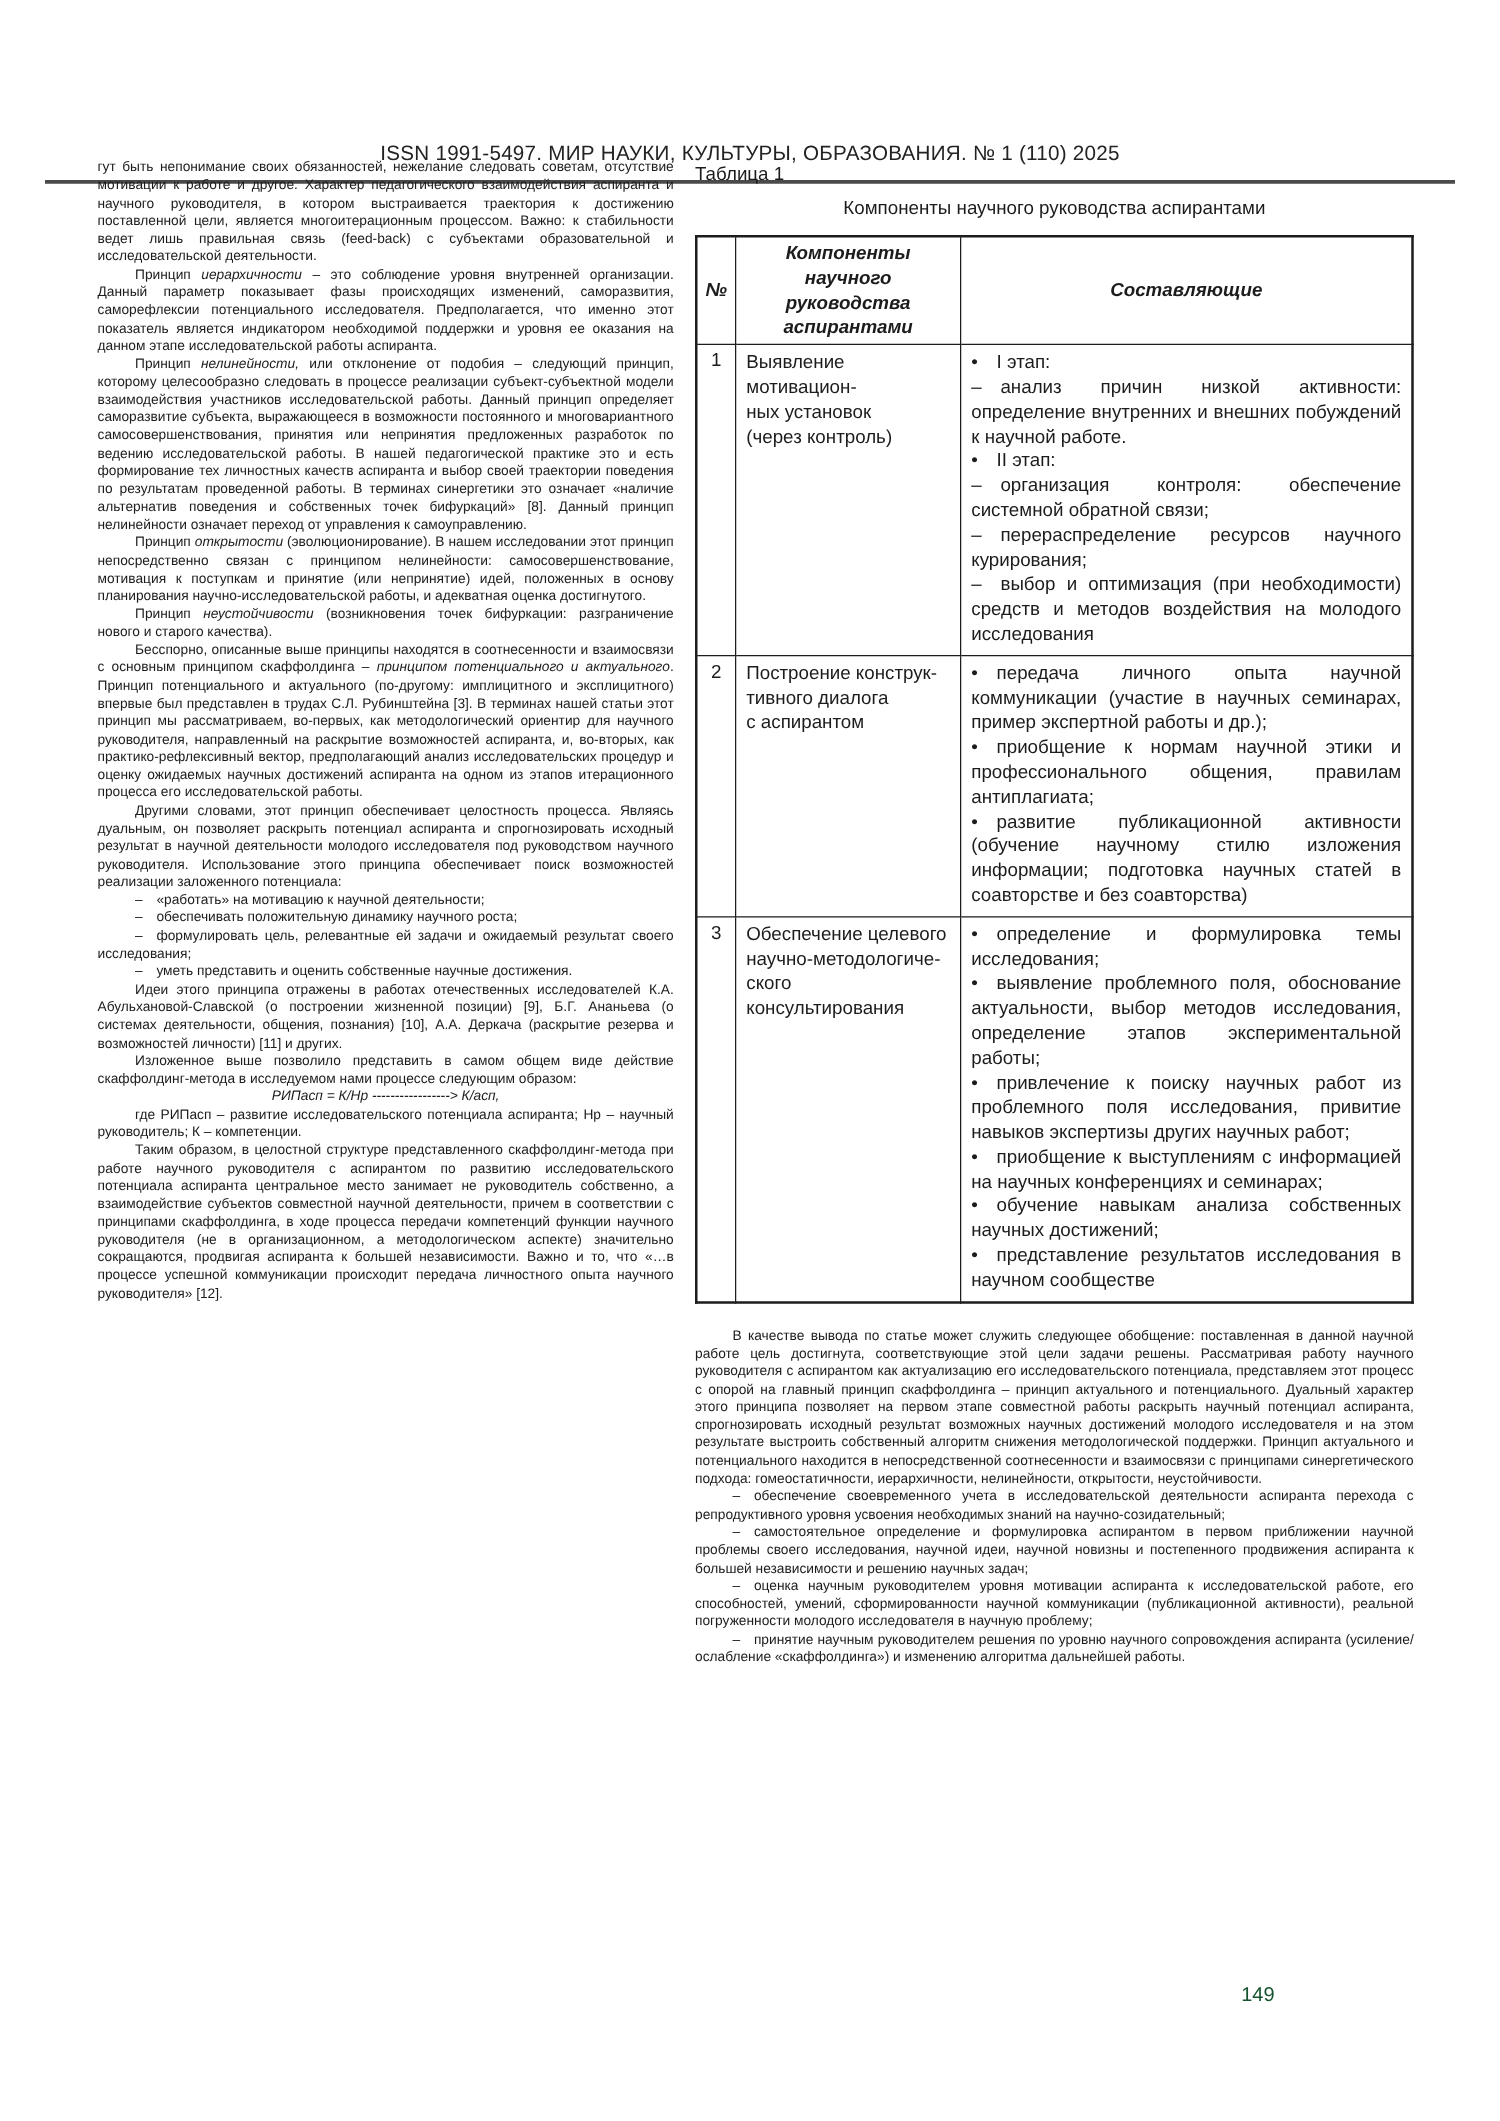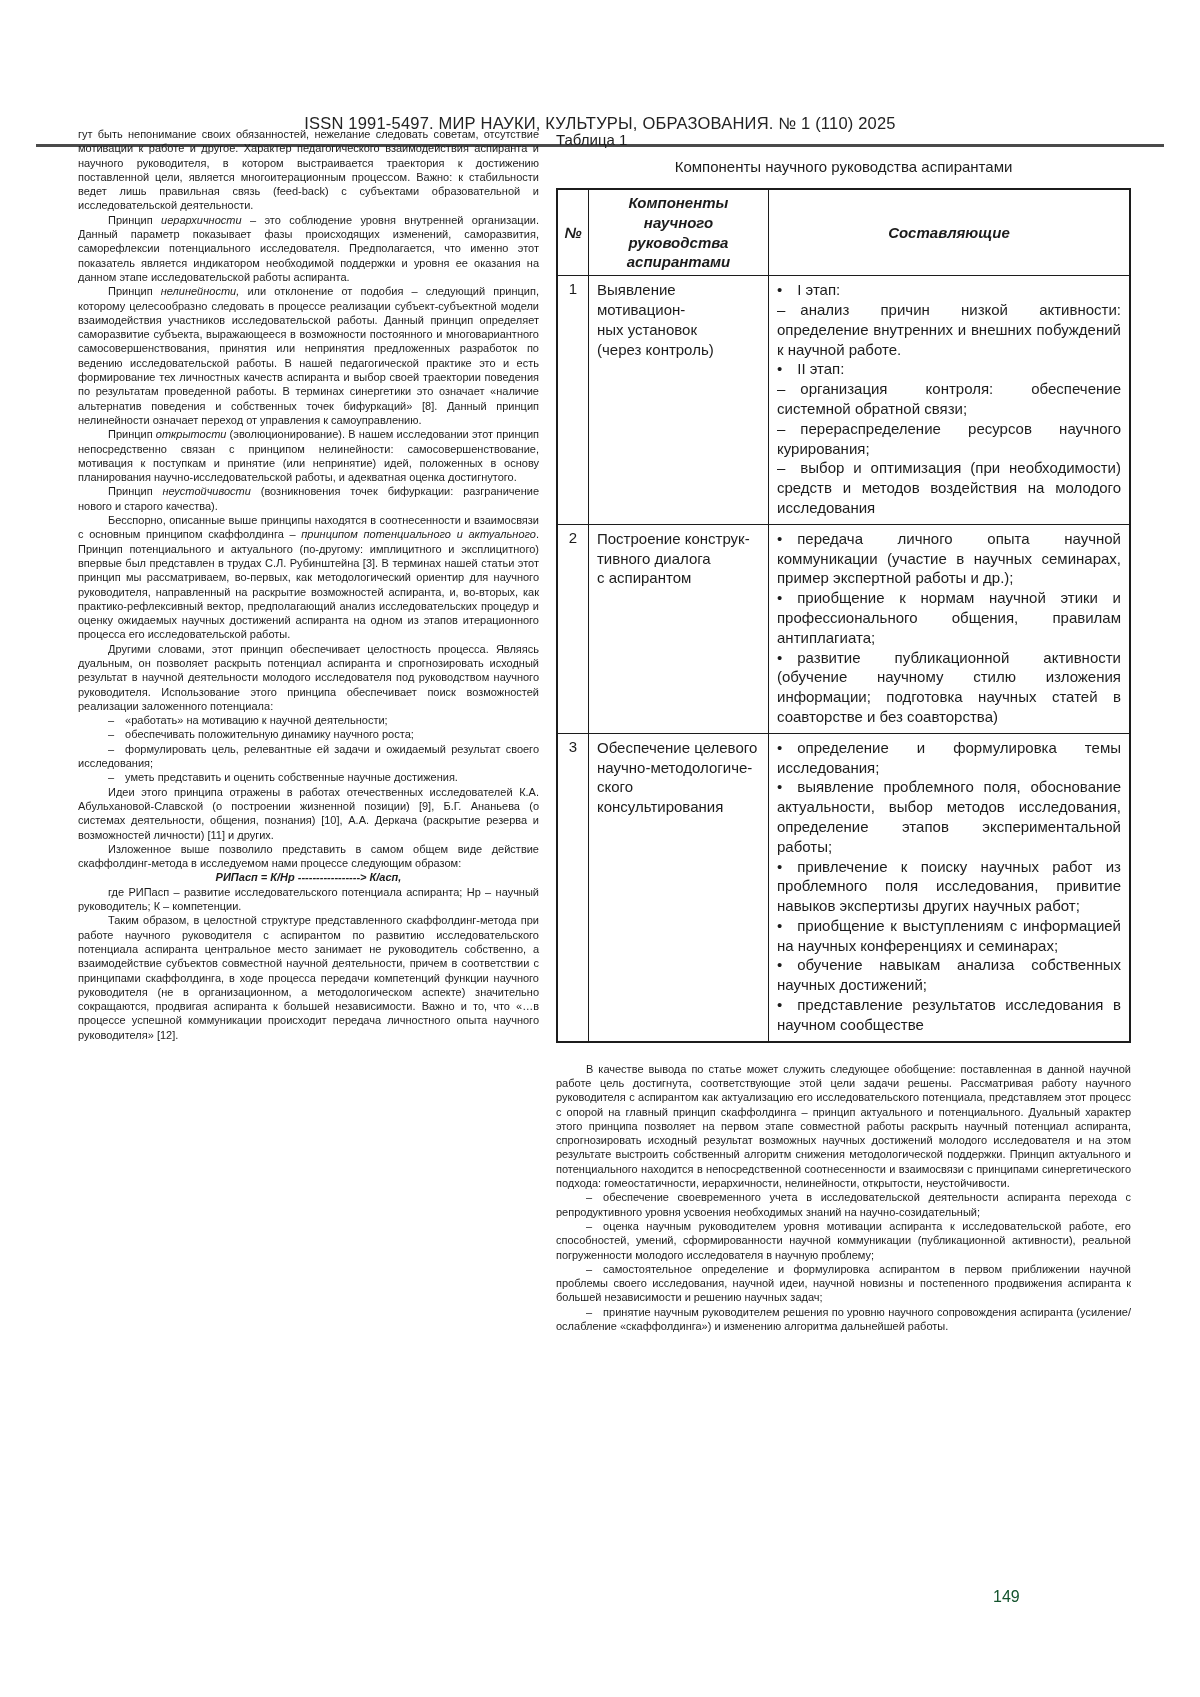--- a/index.html
+++ b/index.html
@@ -21,7 +21,7 @@
   .col p.p        { text-indent:30px; }
   .col p.p-noindent { text-indent:0; }
   .col p.li       { text-indent:30px; }
-  .col p.formula  { text-indent:0; text-align:center; font-weight:bold; font-style:italic; }
+  .col p.formula  { text-indent:0; text-align:center; font-weight:normal; font-style:italic; }
 
   .tbl-label   { font-size:15px; text-align:left; margin:4px 2px 10px 0; }
   .tbl-caption { font-size:15px; text-align:center; margin:0 0 13px 0; }

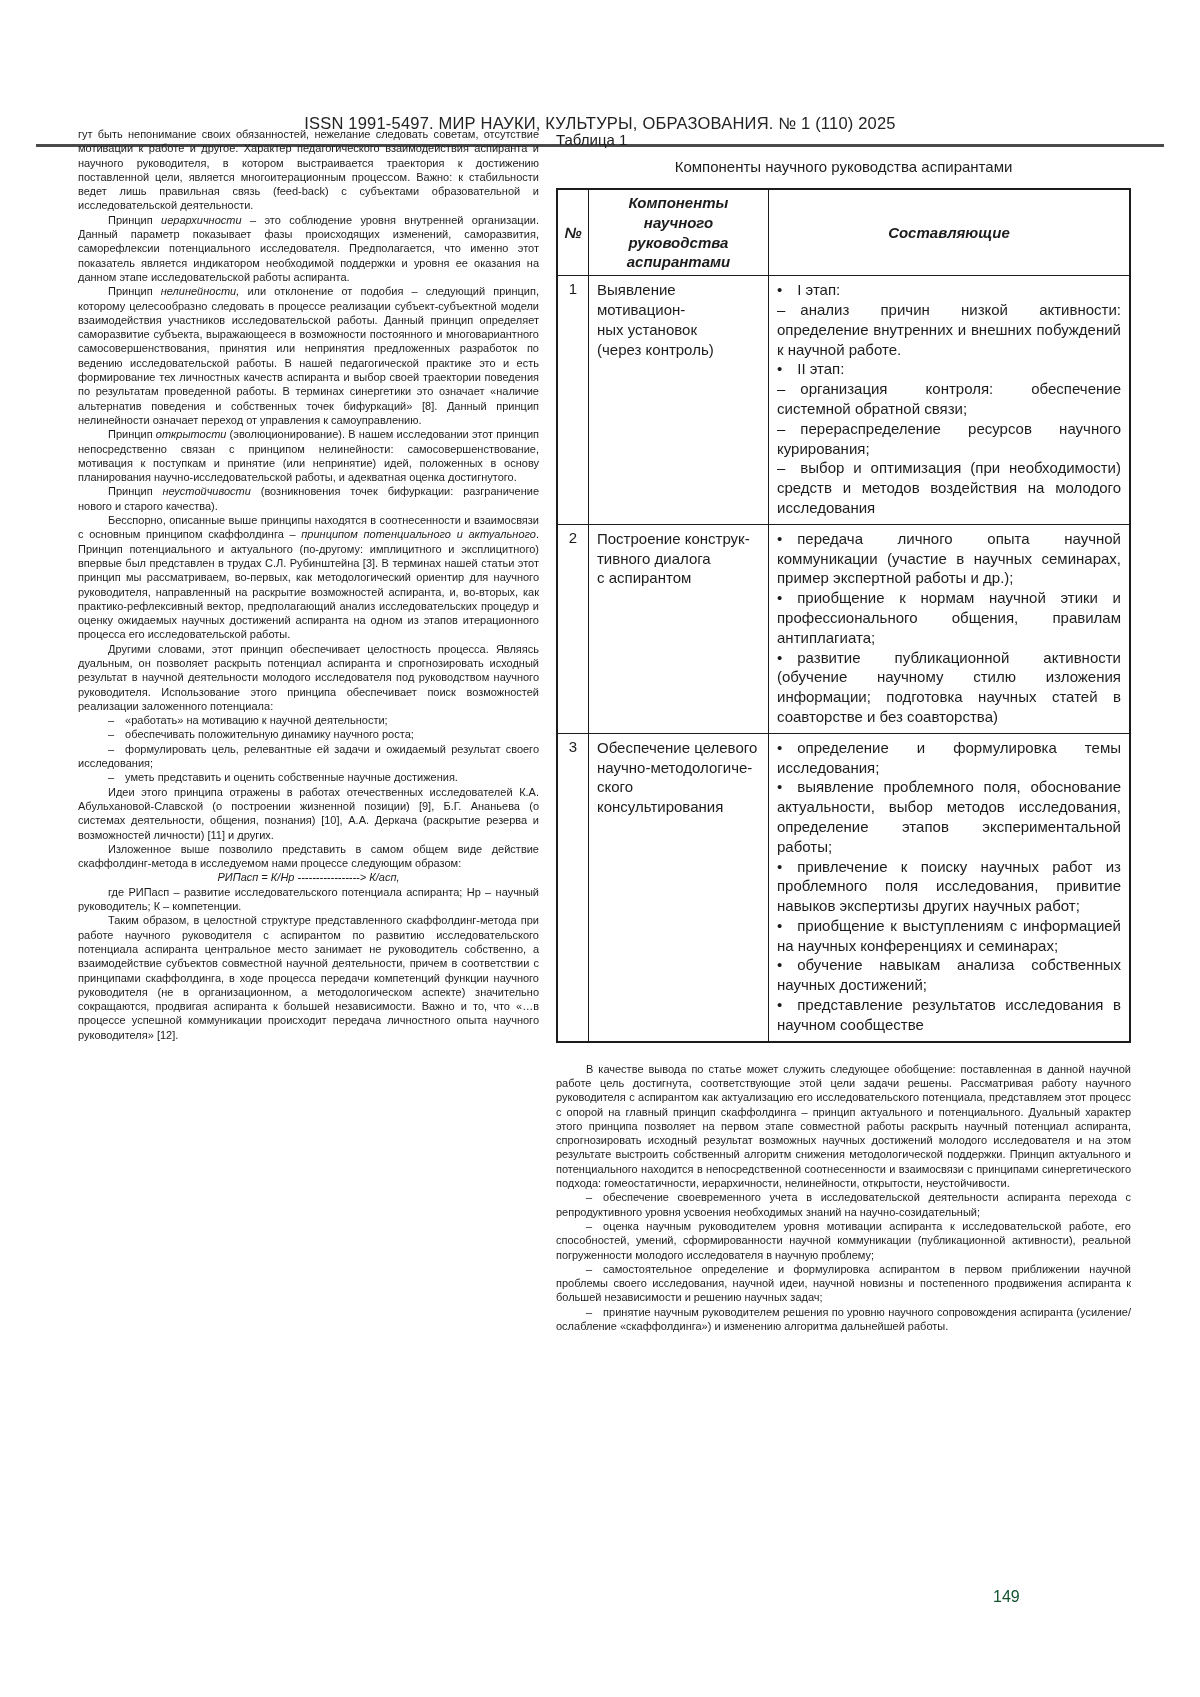--- a/index.html
+++ b/index.html
@@ -134,8 +134,8 @@
       <div class="rc-paras">
           <p class="p">В качестве вывода по статье может служить следующее обобщение: поставленная в данной научной работе цель достигнута, соответствующие этой цели задачи решены. Рассматривая работу научного руководителя с аспирантом как актуализацию его исследовательского потенциала, представляем этот процесс с опорой на главный принцип скаффолдинга – принцип актуального и потенциального. Дуальный характер этого принципа позволяет на первом этапе совместной работы раскрыть научный потенциал аспиранта, спрогнозировать исходный результат возможных научных достижений молодого исследователя и на этом результате выстроить собственный алгоритм снижения методологической поддержки. Принцип актуального и потенциального находится в непосредственной соотнесенности и взаимосвязи с принципами синергетического подхода: гомеостатичности, иерархичности, нелинейности, открытости, неустойчивости.</p>
           <p class="li">– обеспечение своевременного учета в исследовательской деятельности аспиранта перехода с репродуктивного уровня усвоения необходимых знаний на научно-созидательный;</p>
+          <p class="li">– самостоятельное определение и формулировка аспирантом в первом приближении научной проблемы своего исследования, научной идеи, научной новизны и постепенного продвижения аспиранта к большей независимости и решению научных задач;</p>
           <p class="li">– оценка научным руководителем уровня мотивации аспиранта к исследовательской работе, его способностей, умений, сформированности научной коммуникации (публикационной активности), реальной погруженности молодого исследователя в научную проблему;</p>
-          <p class="li">– самостоятельное определение и формулировка аспирантом в первом приближении научной проблемы своего исследования, научной идеи, научной новизны и постепенного продвижения аспиранта к большей независимости и решению научных задач;</p>
           <p class="li">– принятие научным руководителем решения по уровню научного сопровождения аспиранта (усиление/ослабление «скаффолдинга») и изменению алгоритма дальнейшей работы.</p>
         </div>
 

